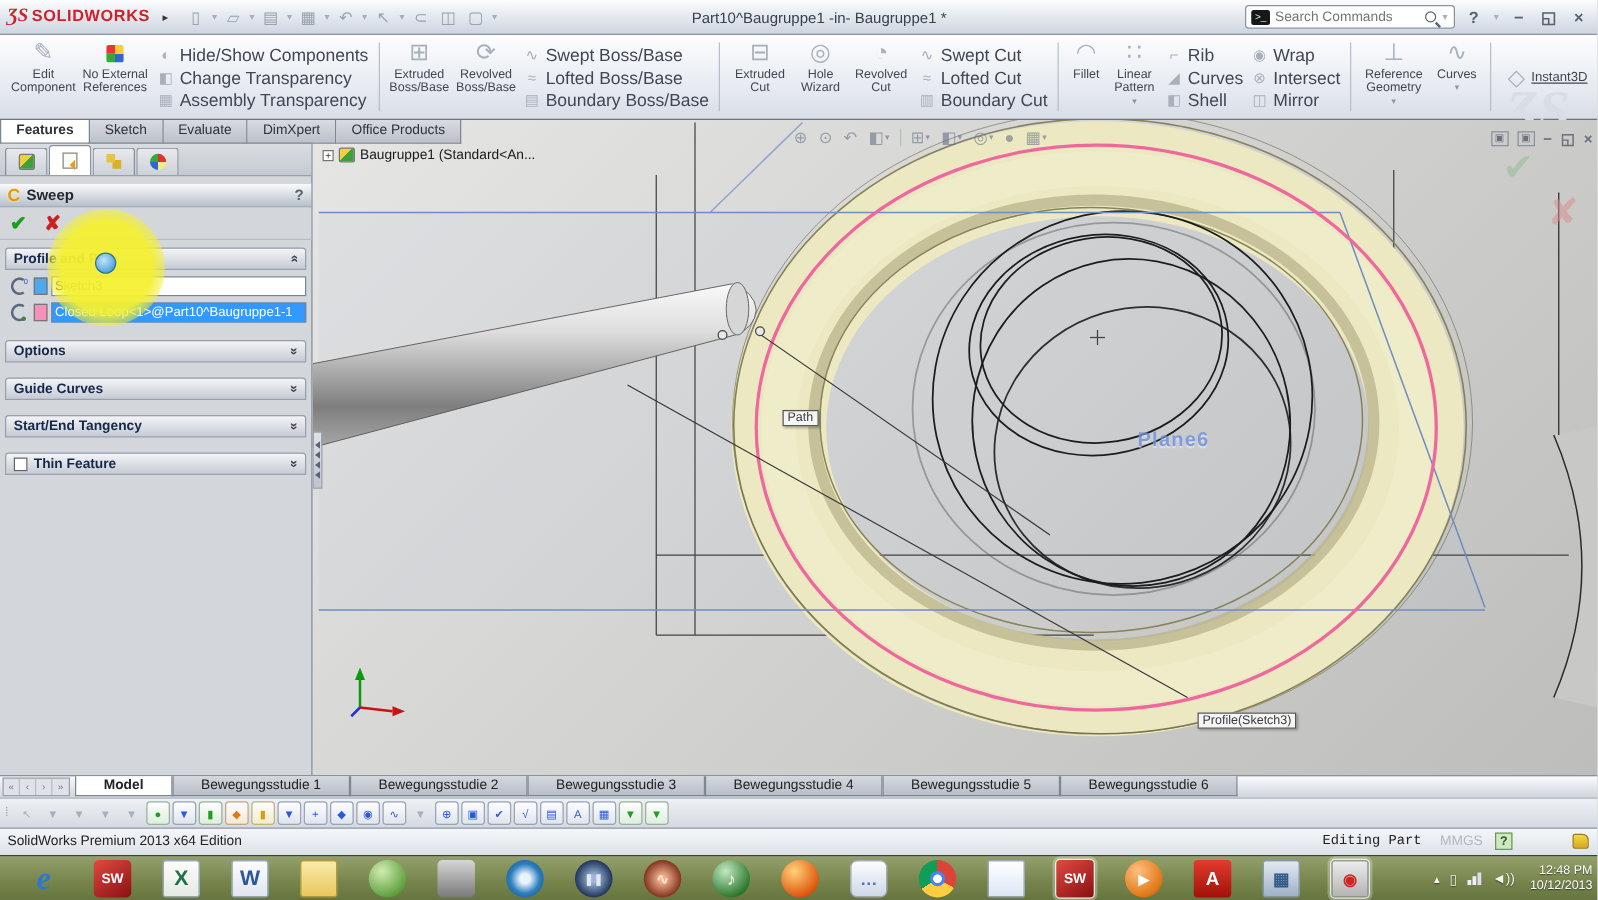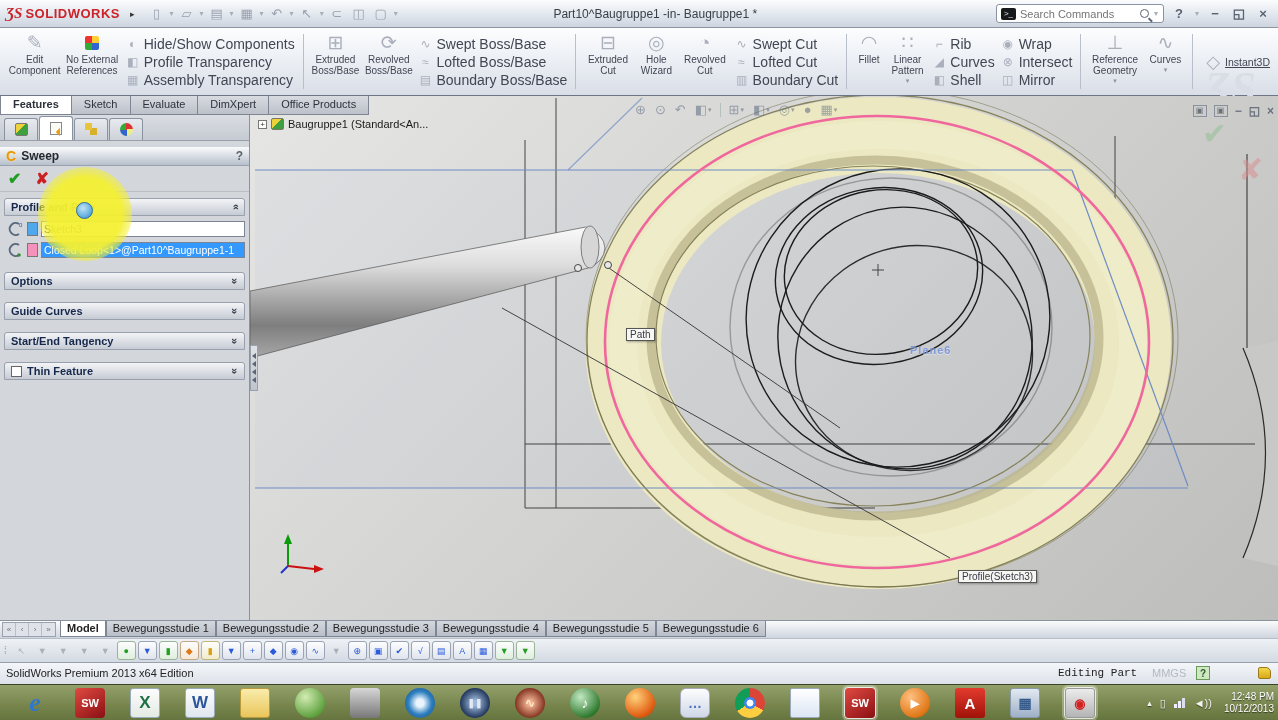--- a/index.html
+++ b/index.html
@@ -276,7 +276,7 @@
       </div>
       <div class="rsml">
         <span class="ric">◧</span>
-        <span class="rlabel">Profile Transparency</span>
+        <span class="rlabel">Change Transparency</span>
       </div>
       <div class="rsml">
         <span class="ric">▦</span>

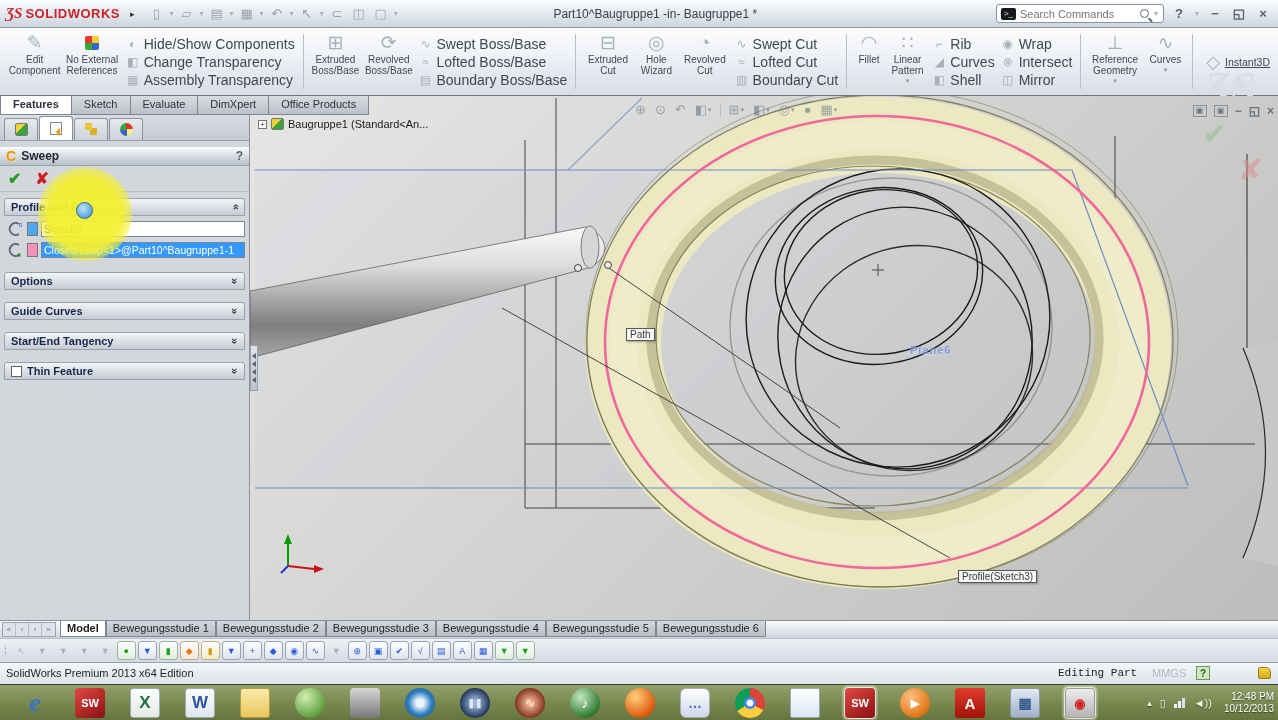--- a/index.html
+++ b/index.html
@@ -128,7 +128,7 @@
   .vp-winctl .wg { font-size:12px; font-weight:bold; }
   .vtooltip { position:absolute; background:#f6f6f2; border:1px solid #555; font-size:10px; padding:0 3px;
     color:#3a3a4a; white-space:nowrap; box-shadow:1px 1px 2px rgba(0,0,0,.3);margin-left:16px; }
-  .plane-label { position:absolute; color:#6f8fe0; font-weight:bold; font-size:11px; letter-spacing:1px;
+  .plane-label { position:absolute; color:#6f8fe0; font-weight:bold; font-size:16px; letter-spacing:1px;
     opacity:.8; text-shadow:0 1px 1px rgba(255,255,255,.6); }
   .vsplit { position:absolute; left:0; top:249px; width:8px; height:46px; background:linear-gradient(#dfe2e6,#bfc4cb);
     border:1px solid #98a0ac; display:flex; flex-direction:column; align-items:center; justify-content:center; gap:2px; }

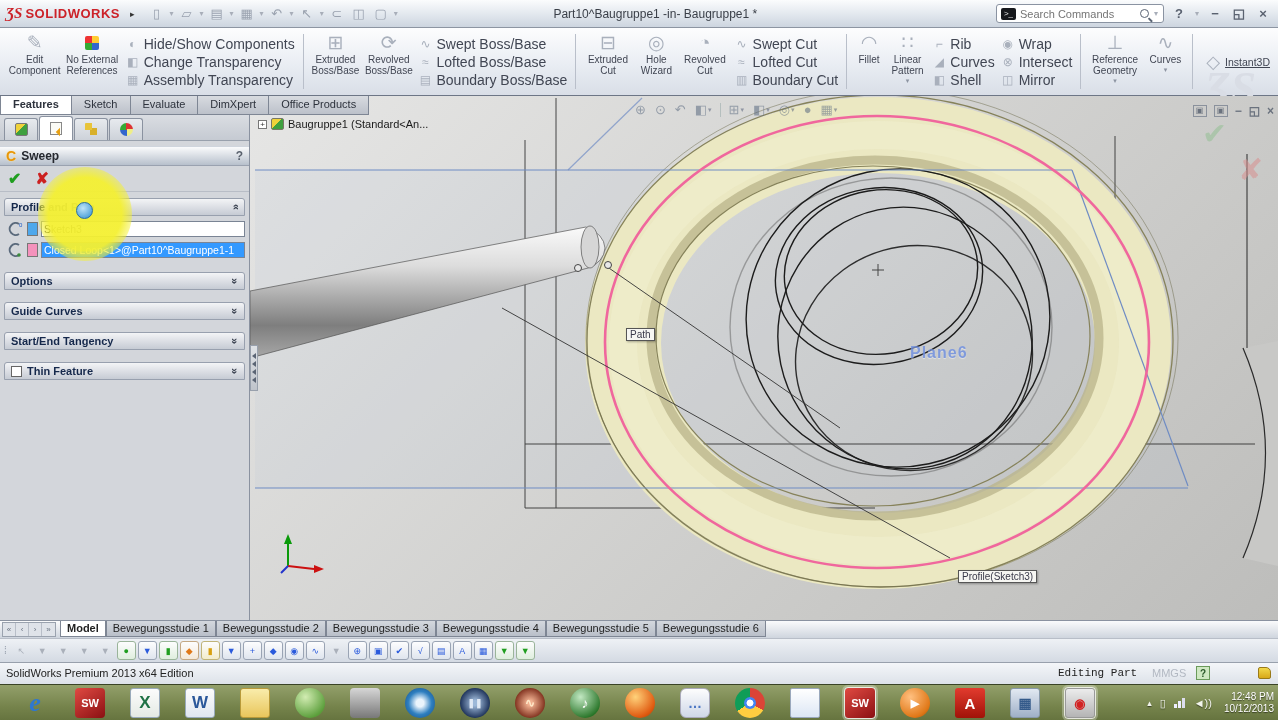--- a/index.html
+++ b/index.html
@@ -139,7 +139,7 @@
     background:linear-gradient(#fafbfc,#cfd5de); border-top:1px solid #8a92a0; display:flex; align-items:flex-start; }
   .navcluster { display:flex; margin:1px 4px 0 2px; border:1px solid #9aa2ae; background:#dfe3e9; }
   .navbtn { width:13px; height:13px; font-size:8px; line-height:13px; text-align:center; color:#6a7482; border-right:1px solid #b8bec8; }
-  .btab { padding:1px 6px 2px; font-size:11px; color:#222; background:linear-gradient(#d4d8de,#b9bfc9);
+  .btab { padding:1px 22px 2px; font-size:11px; color:#222; background:linear-gradient(#d4d8de,#b9bfc9);
     border:1px solid #7e8694; border-top:none; white-space:nowrap; }
   .btab.active { background:#fff; font-weight:bold; }
 

